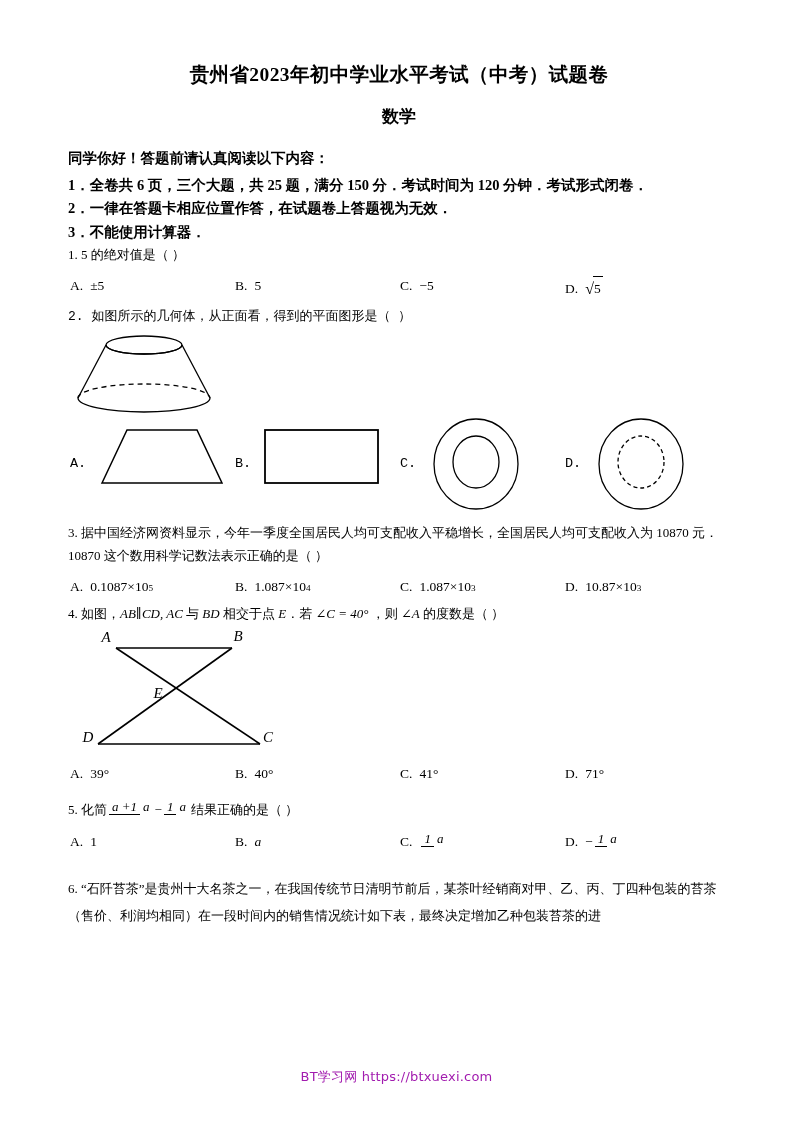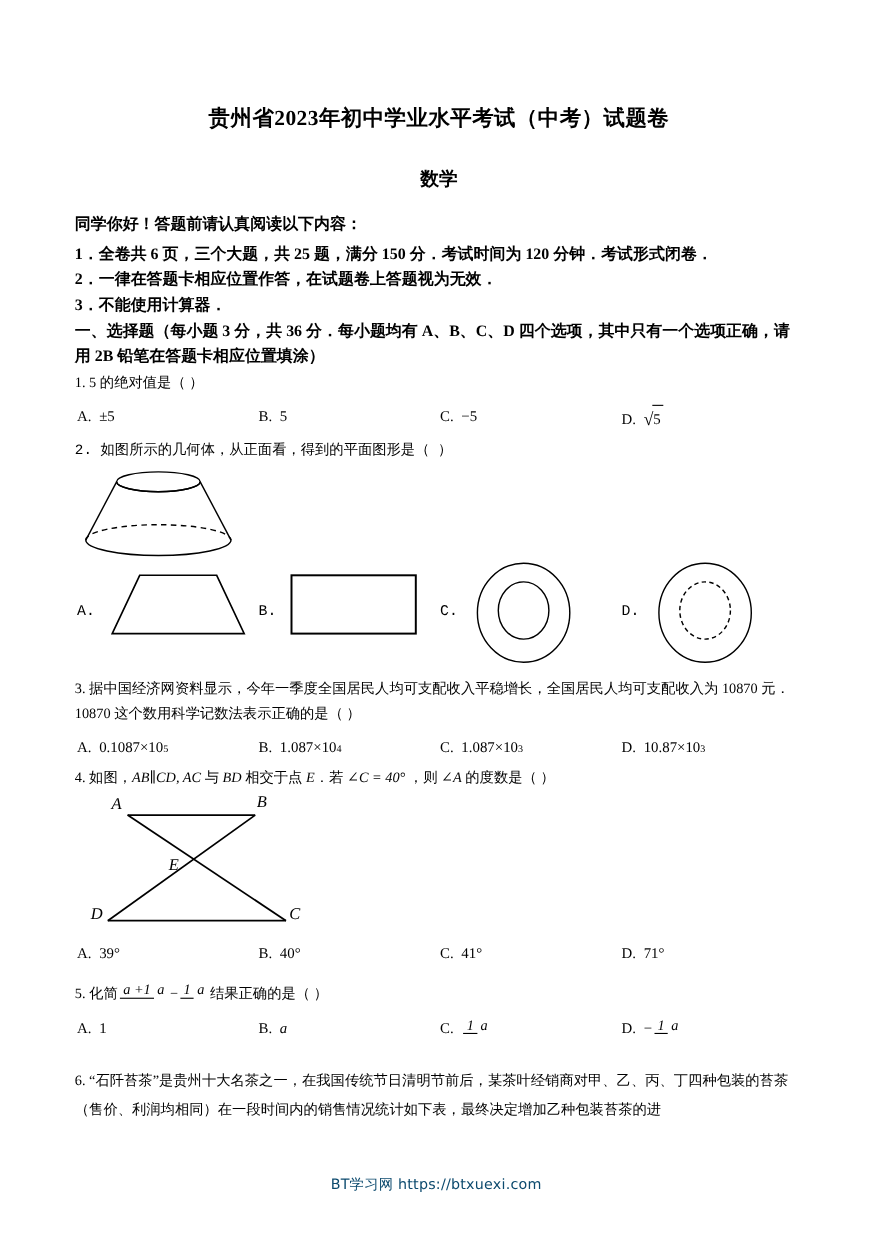--- a/index.html
+++ b/index.html
@@ -33,8 +33,8 @@
     font-size: 19.5px;
     font-weight: bold;
     letter-spacing: 0.4px;
-    margin: 12px;
-    padding-top: 85px;
+    margin: 0;
+    padding-top: 63px;
     line-height: 1.2;
   }
   .doc-subject {

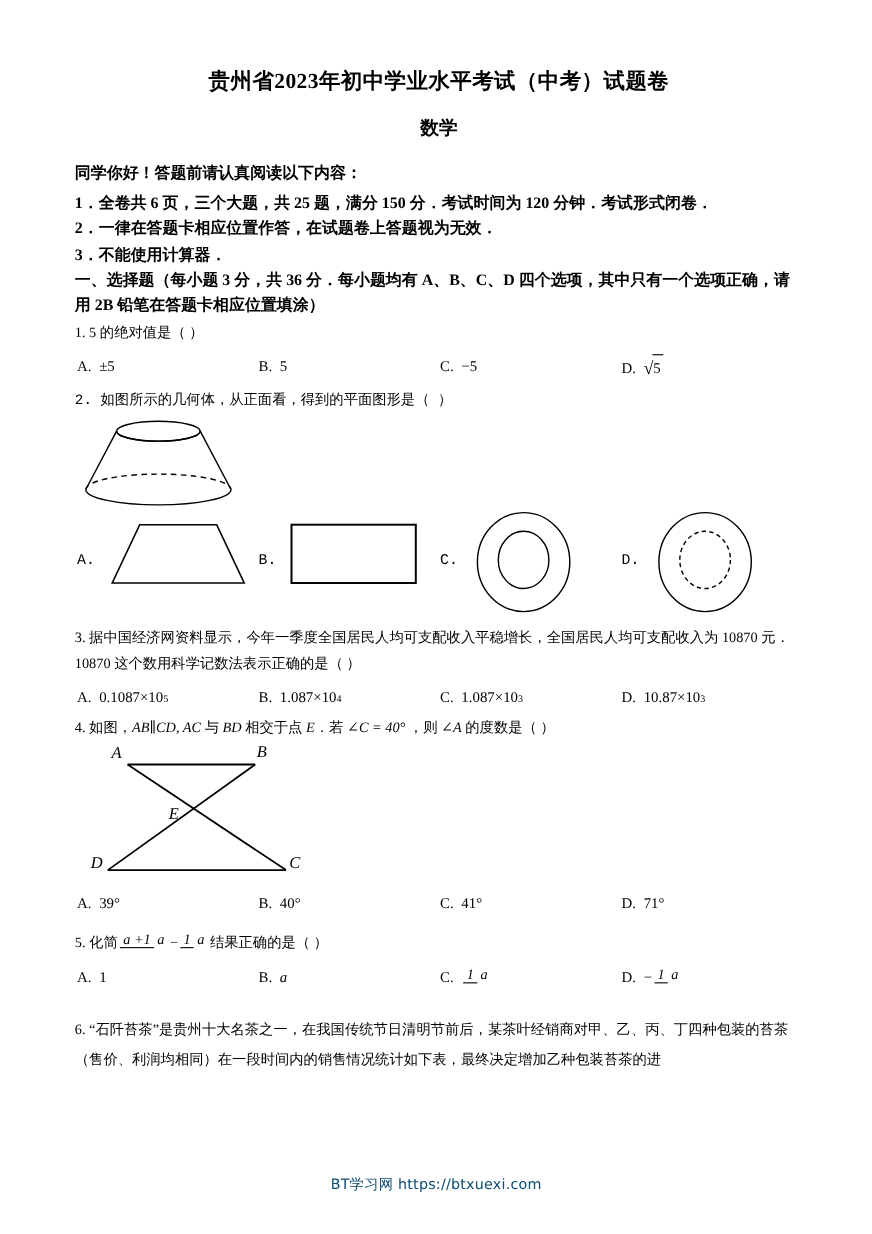--- a/index.html
+++ b/index.html
@@ -184,7 +184,6 @@
       <div class="instr-line">1．全卷共 6 页，三个大题，共 25 题，满分 150 分．考试时间为 120 分钟．考试形式闭卷．</div>
       <div class="instr-line">2．一律在答题卡相应位置作答，在试题卷上答题视为无效．</div>
       <div class="instr-line">3．不能使用计算器．</div>
-      <div class="section-head">一、选择题（每小题 3 分，共 36 分．每小题均有 A、B、C、D 四个选项，其中只有一个选项正确，请用 2B 铅笔在答题卡相应位置填涂）</div>
     </div>
 
     <div class="question">

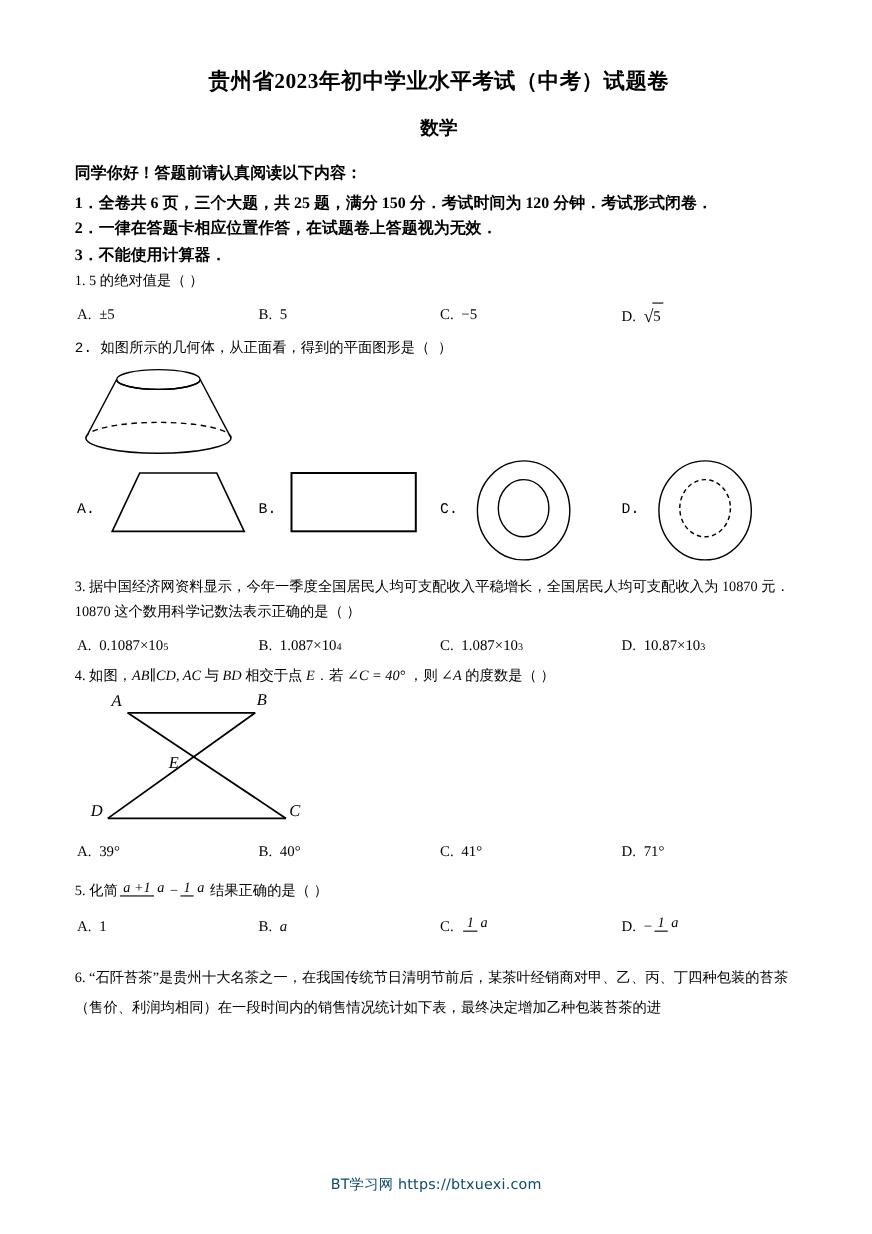--- a/index.html
+++ b/index.html
@@ -166,7 +166,7 @@
     text-align: center;
     font-family: "DejaVu Sans", "Liberation Sans", sans-serif;
     font-size: 13px;
-    color: #0c4a6e;
+    color: #a21caf;
     letter-spacing: 0.2px;
   }
 </style>

